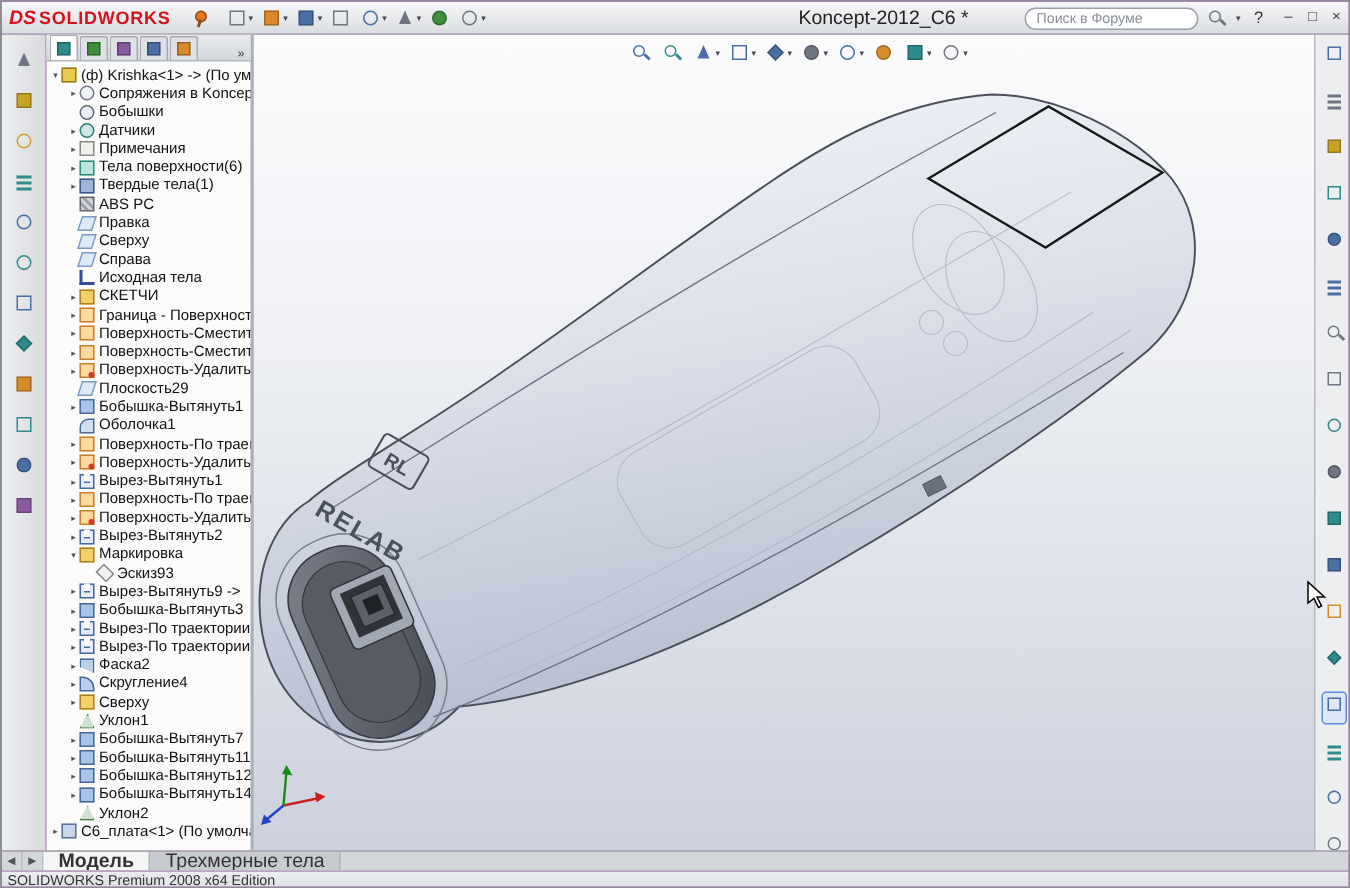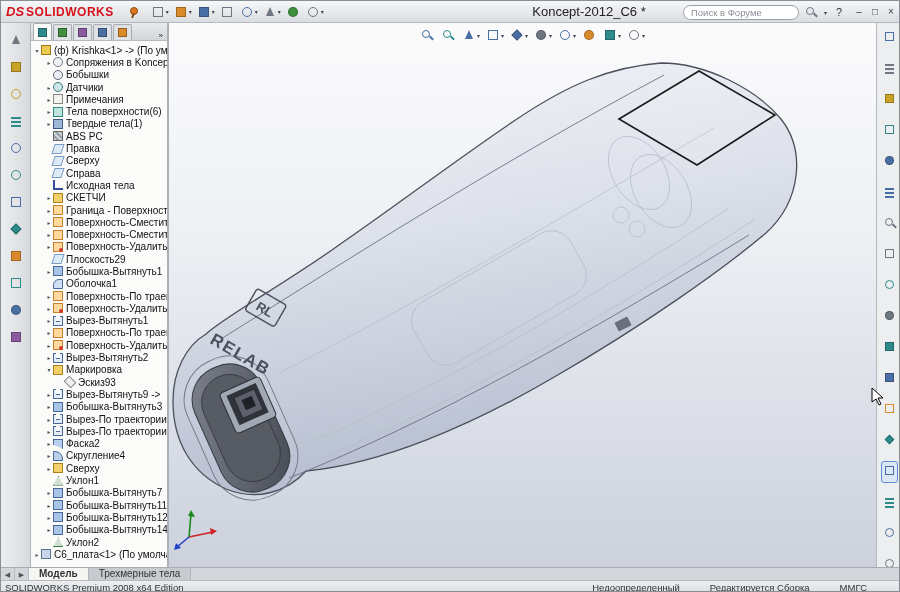--- a/index.html
+++ b/index.html
@@ -110,7 +110,7 @@
   .bottomtabs{position:absolute;left:0;top:566px;width:900px;height:13px;background:#d3d6da;
     border-top:1px solid #a8acb2;display:flex;align-items:stretch;z-index:25;font-size:9px;}
   .tab-scroll{width:14px;text-align:center;color:#555;font-size:7px;line-height:13px;border-right:1px solid #b8bcc2;}
-  .btab{padding:0 10px;line-height:12px;font-size:10px;color:#333;border-right:1px solid #b2b6bc;background:#c7cace;}
+  .btab{padding:0 10px;line-height:12px;font-size:13px;color:#333;border-right:1px solid #b2b6bc;background:#c7cace;}
   .btab[data-active="true"]{background:#f5f5f3;font-weight:bold;}
   .statusbar{position:absolute;left:0;top:579px;width:900px;height:13px;
     background:linear-gradient(#eceef0,#dcdfe2);border-top:1px solid #b6bac0;display:flex;

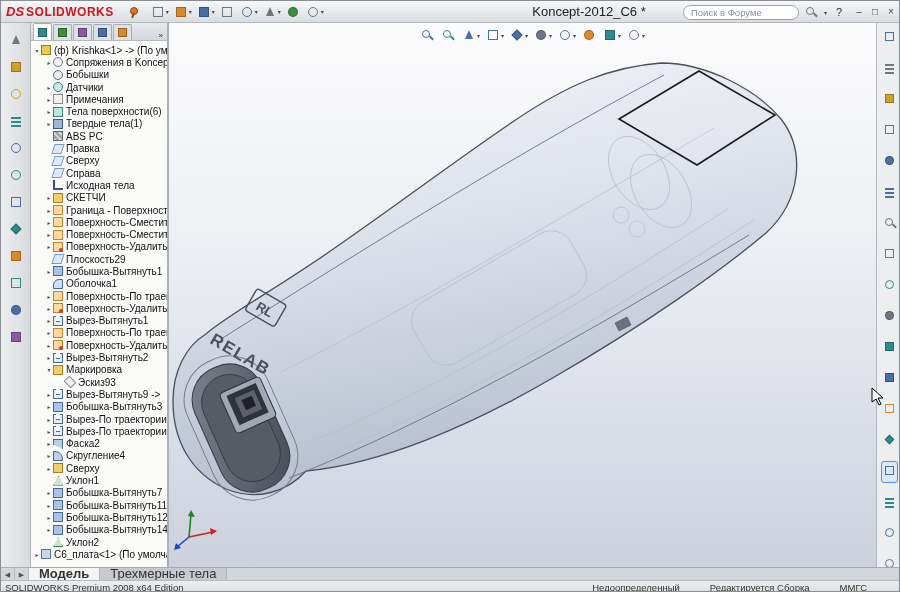--- a/index.html
+++ b/index.html
@@ -745,12 +745,6 @@
 
   <div class="statusbar">
     <span>SOLIDWORKS Premium 2008 x64 Edition</span>
-    <span class="sb-right">
-
-    <span>Недоопределенный</span>
-        <span>Редактируется Сборка</span>
-        <span>ММГС</span>
-      </span>
   </div>
 
   <div class="cursor">

